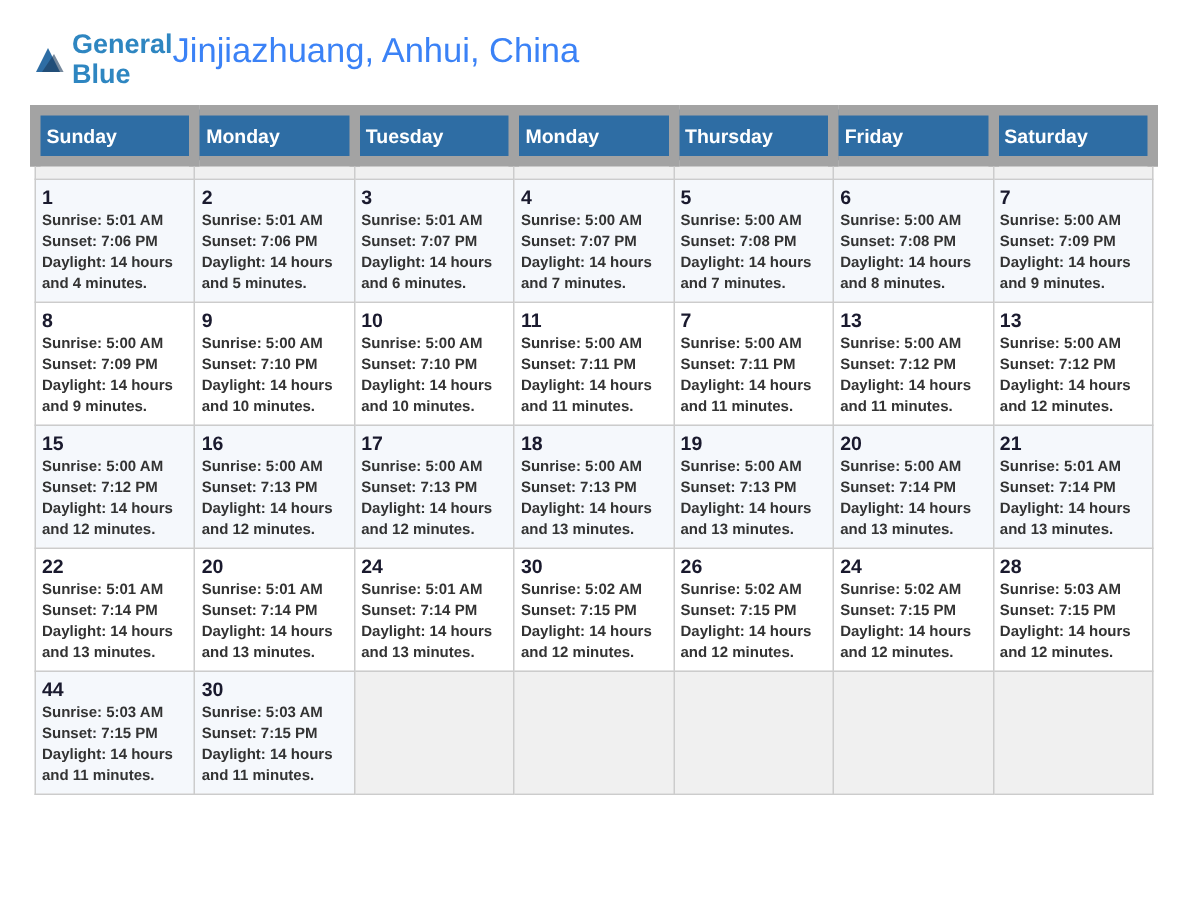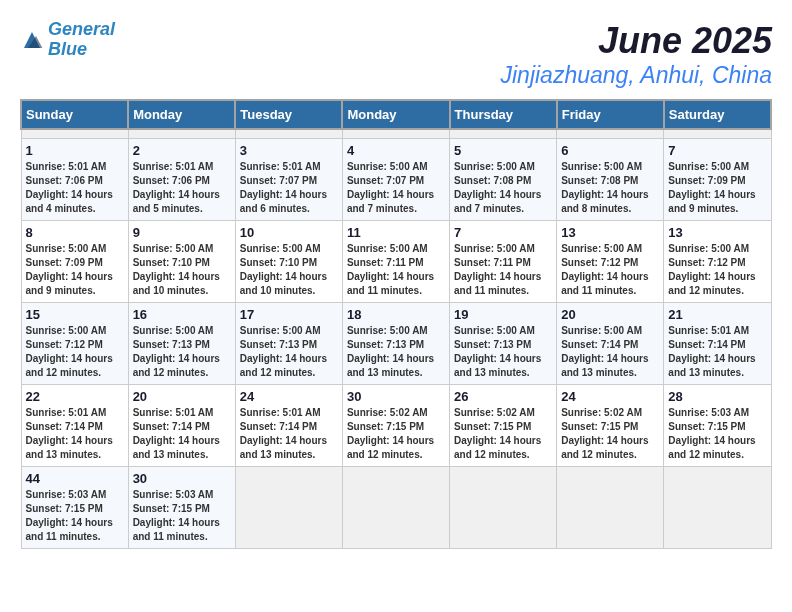--- a/index.html
+++ b/index.html
@@ -12,10 +12,9 @@
     }
     .header {
       display: flex;
-      justify-content: space-between;
+      justify-content: flex-start;
       align-items: flex-start;
       margin-bottom: 10px;
-      font-style: italic;
     }
     .logo {
       display: flex;

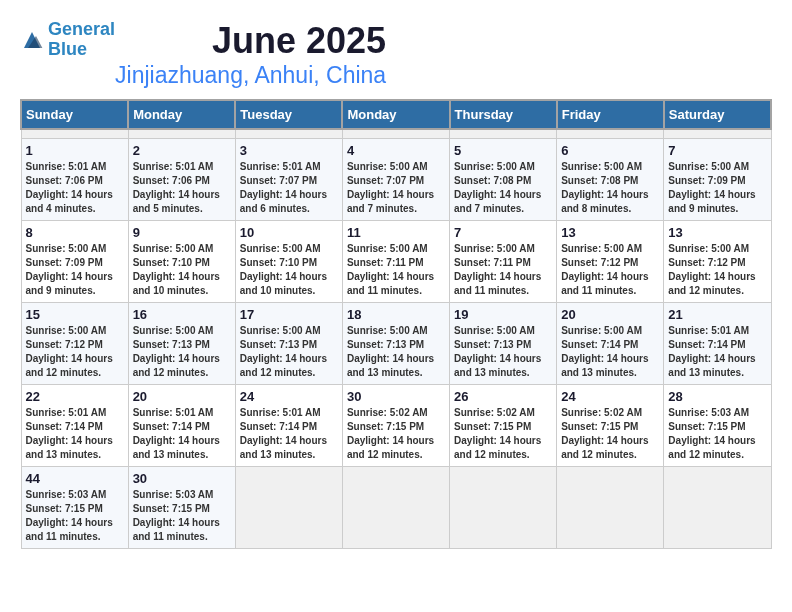--- a/index.html
+++ b/index.html
@@ -105,7 +105,6 @@
     </div>
   </div>
   <div class="title-block">
-    <h1>June 2025</h1>
     <h2>Jinjiazhuang, Anhui, China</h2>
   </div>
 </div>

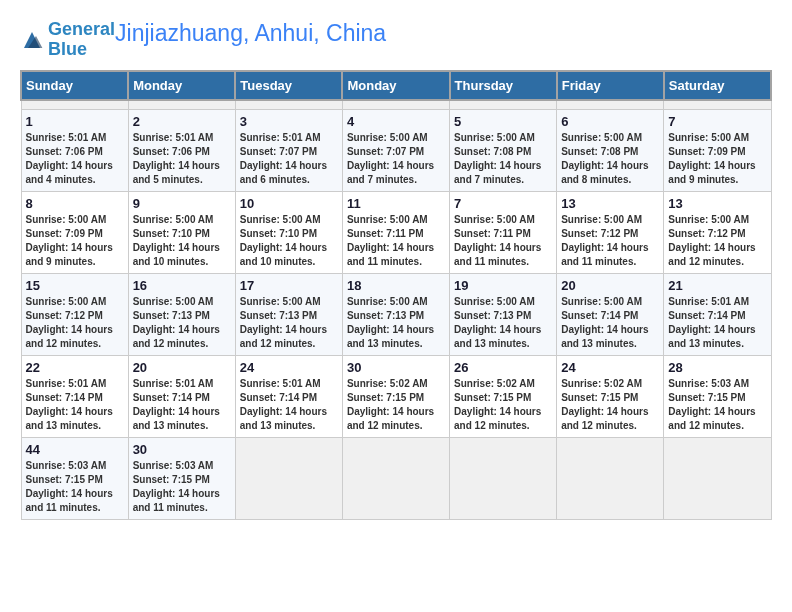--- a/index.html
+++ b/index.html
@@ -59,7 +59,7 @@
       text-align: left;
       font-size: 13px;
       font-weight: bold;
-      border: 2px solid #a3a3a3;
+      border: 7px solid #a3a3a3;
     }
     tbody tr td {
       border: 1px solid #ccc;

